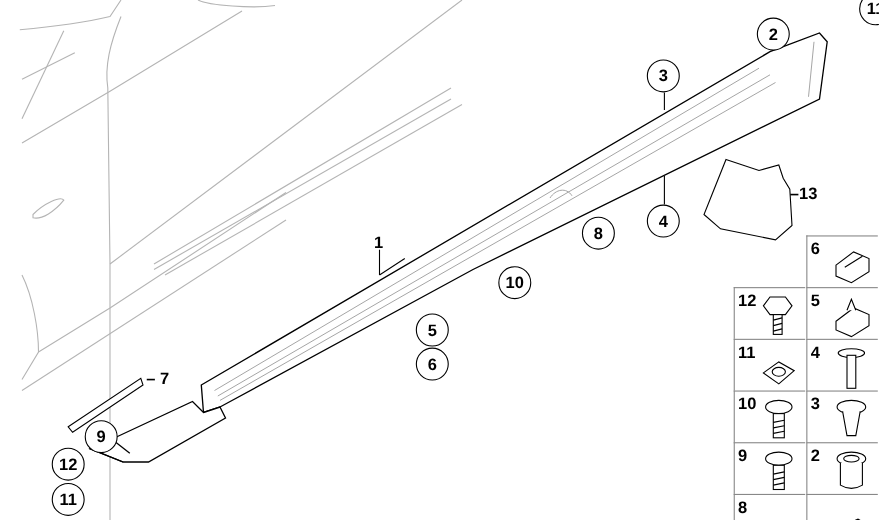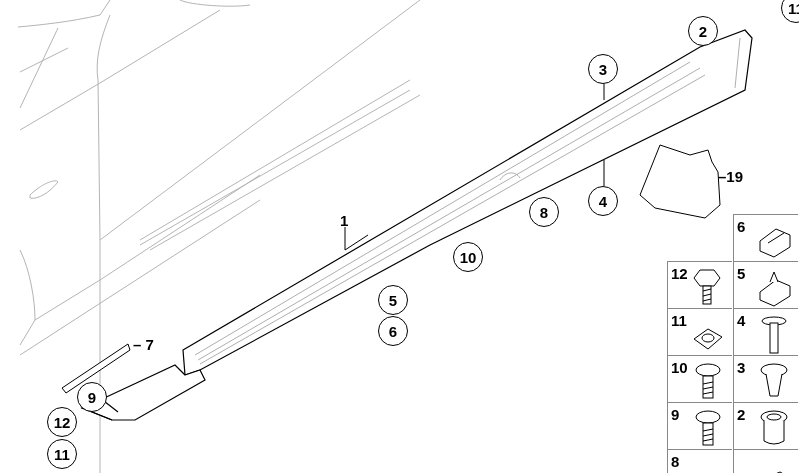--- a/index.html
+++ b/index.html
@@ -82,7 +82,7 @@
   <div id="dashlabels">
       <div class="label-dash" style="left: 340px; top: 212px;">1</div>
       <div class="label-dash" style="left: 133px; top: 336px;">– 7</div>
-      <div class="label-dash" style="left: 718px; top: 168px;">–19</div>
+      <div class="label-dash" style="left: 718px; top: 168px;">–13</div>
     </div>
 
   <div class="grid" id="grid">

